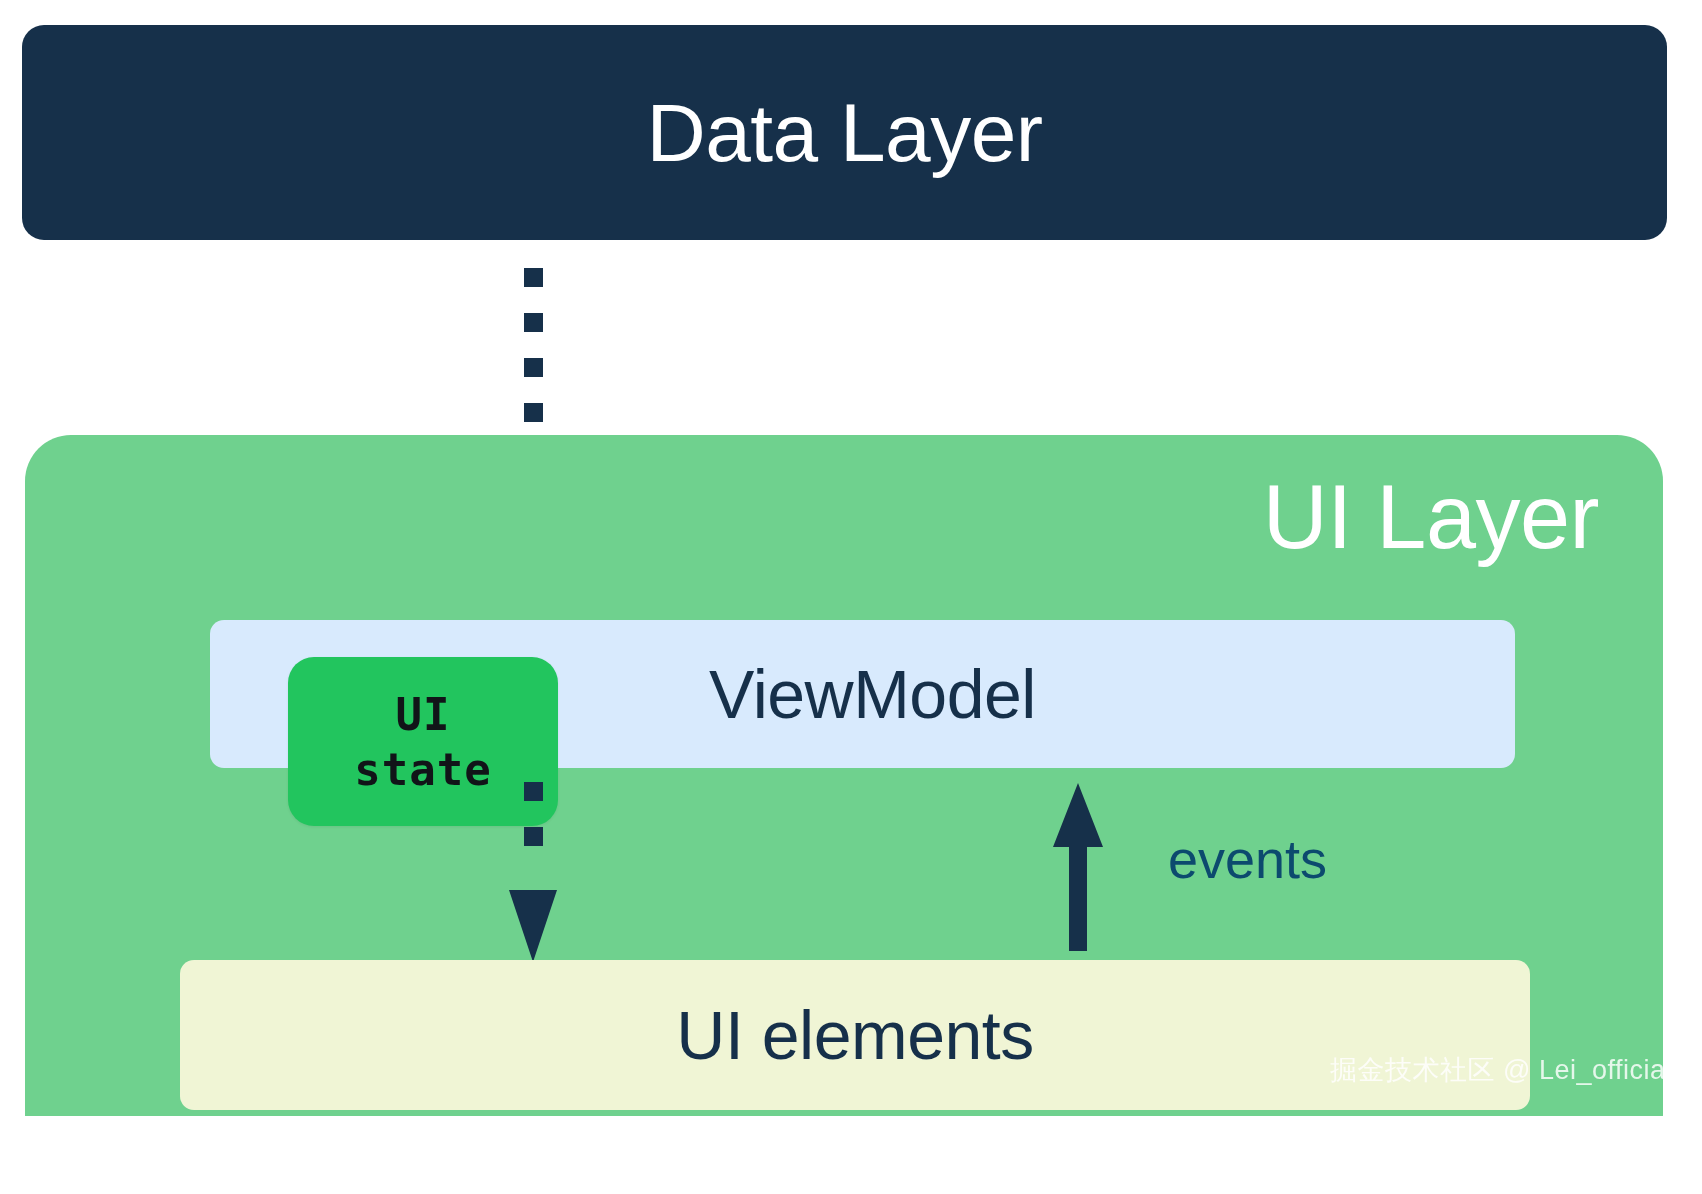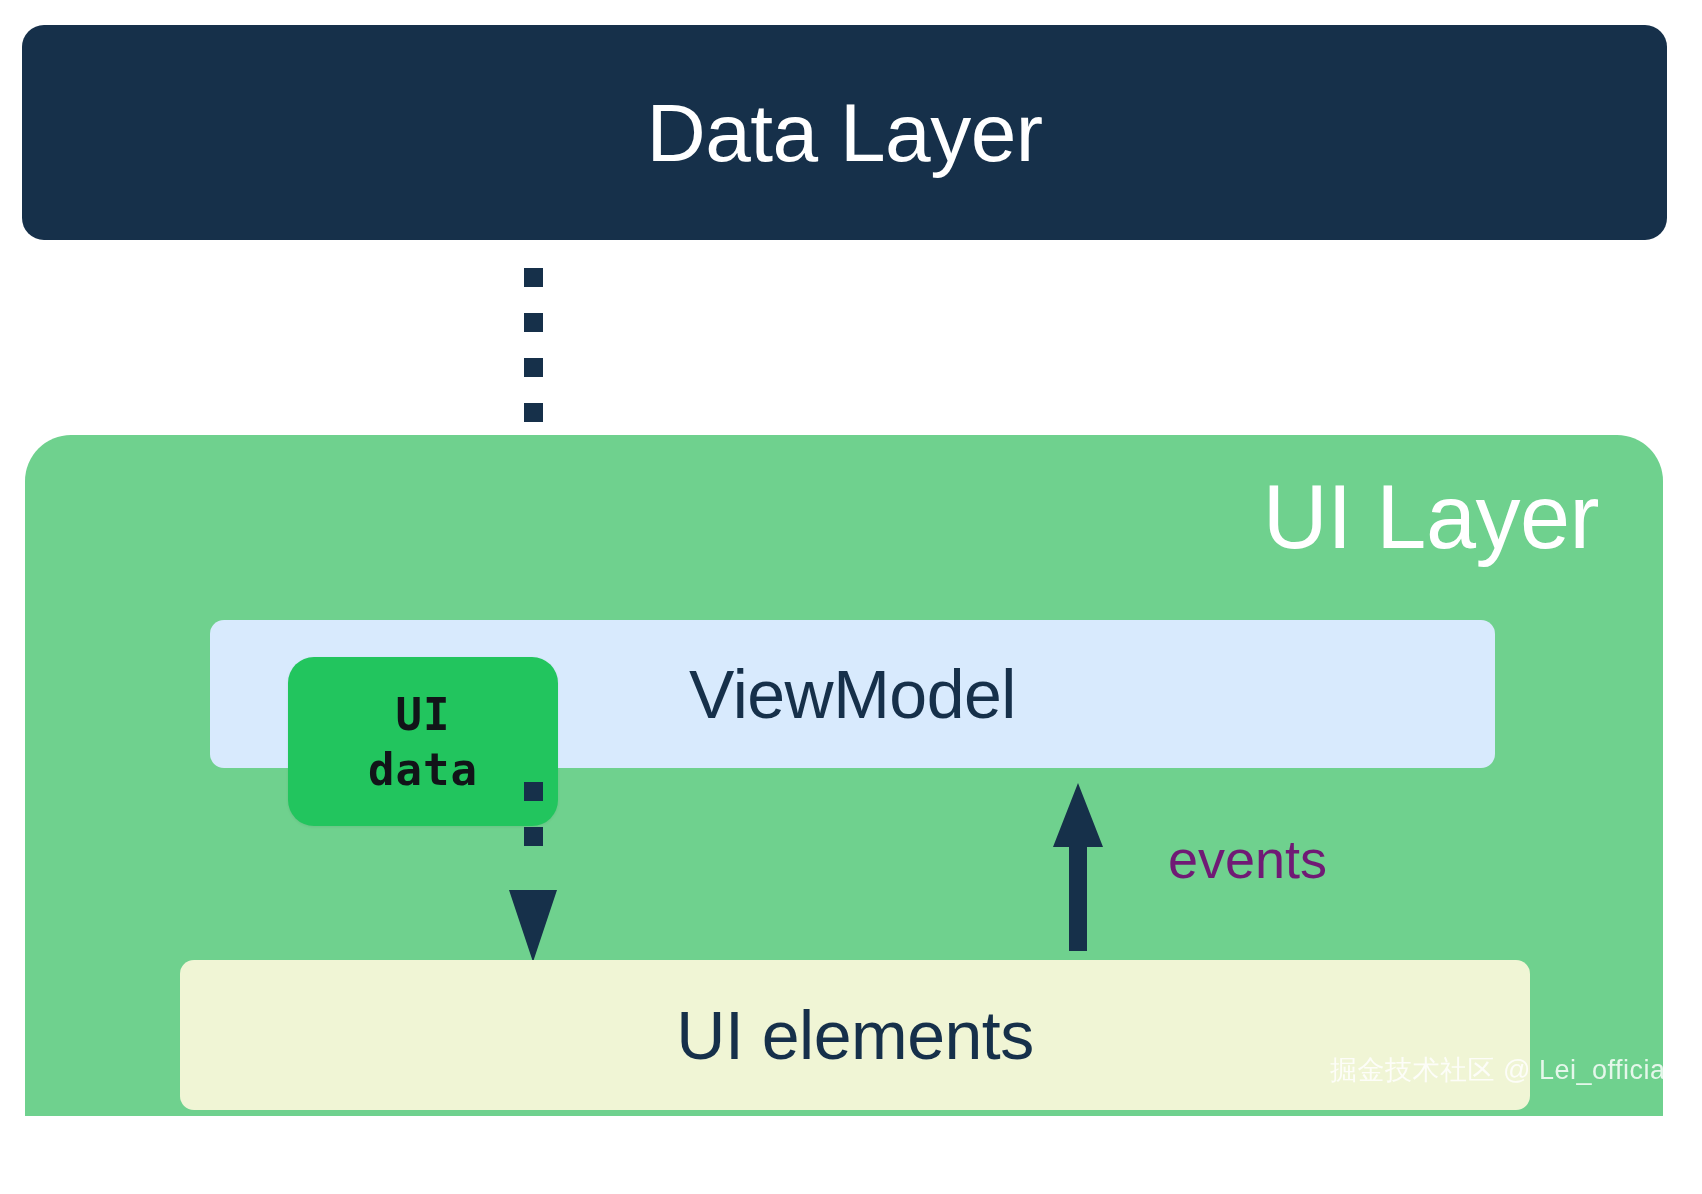--- a/index.html
+++ b/index.html
@@ -112,6 +112,7 @@
     display: flex;
     align-items: center;
     justify-content: center;
+    padding-left: 20px;
   }
   .viewmodel-title {
     color: #16304a;

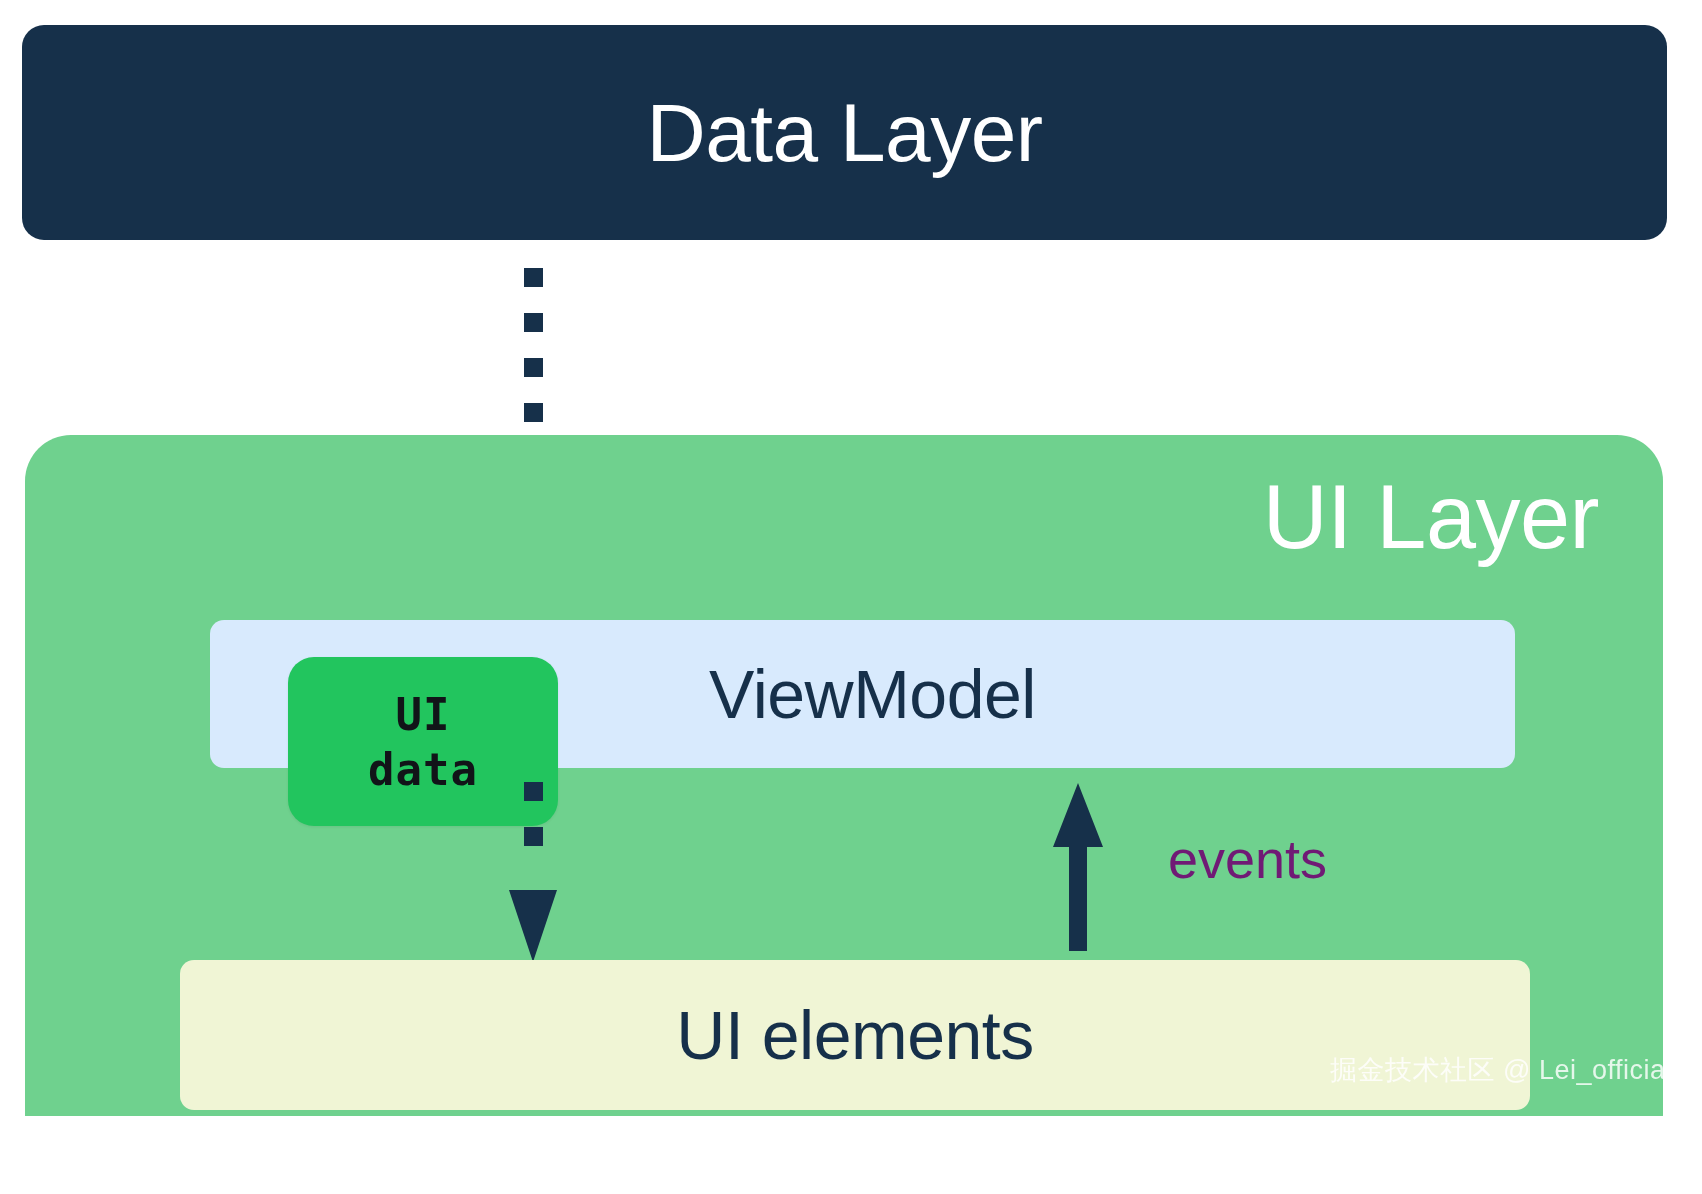--- a/index.html
+++ b/index.html
@@ -246,7 +246,7 @@
 
   <div class="ui-state-card">
     <span class="ui-state-line">UI</span>
-    <span class="ui-state-line">data</span>
+    <span class="ui-state-line">state</span>
   </div>
 
   <div class="dotted-bottom"></div>

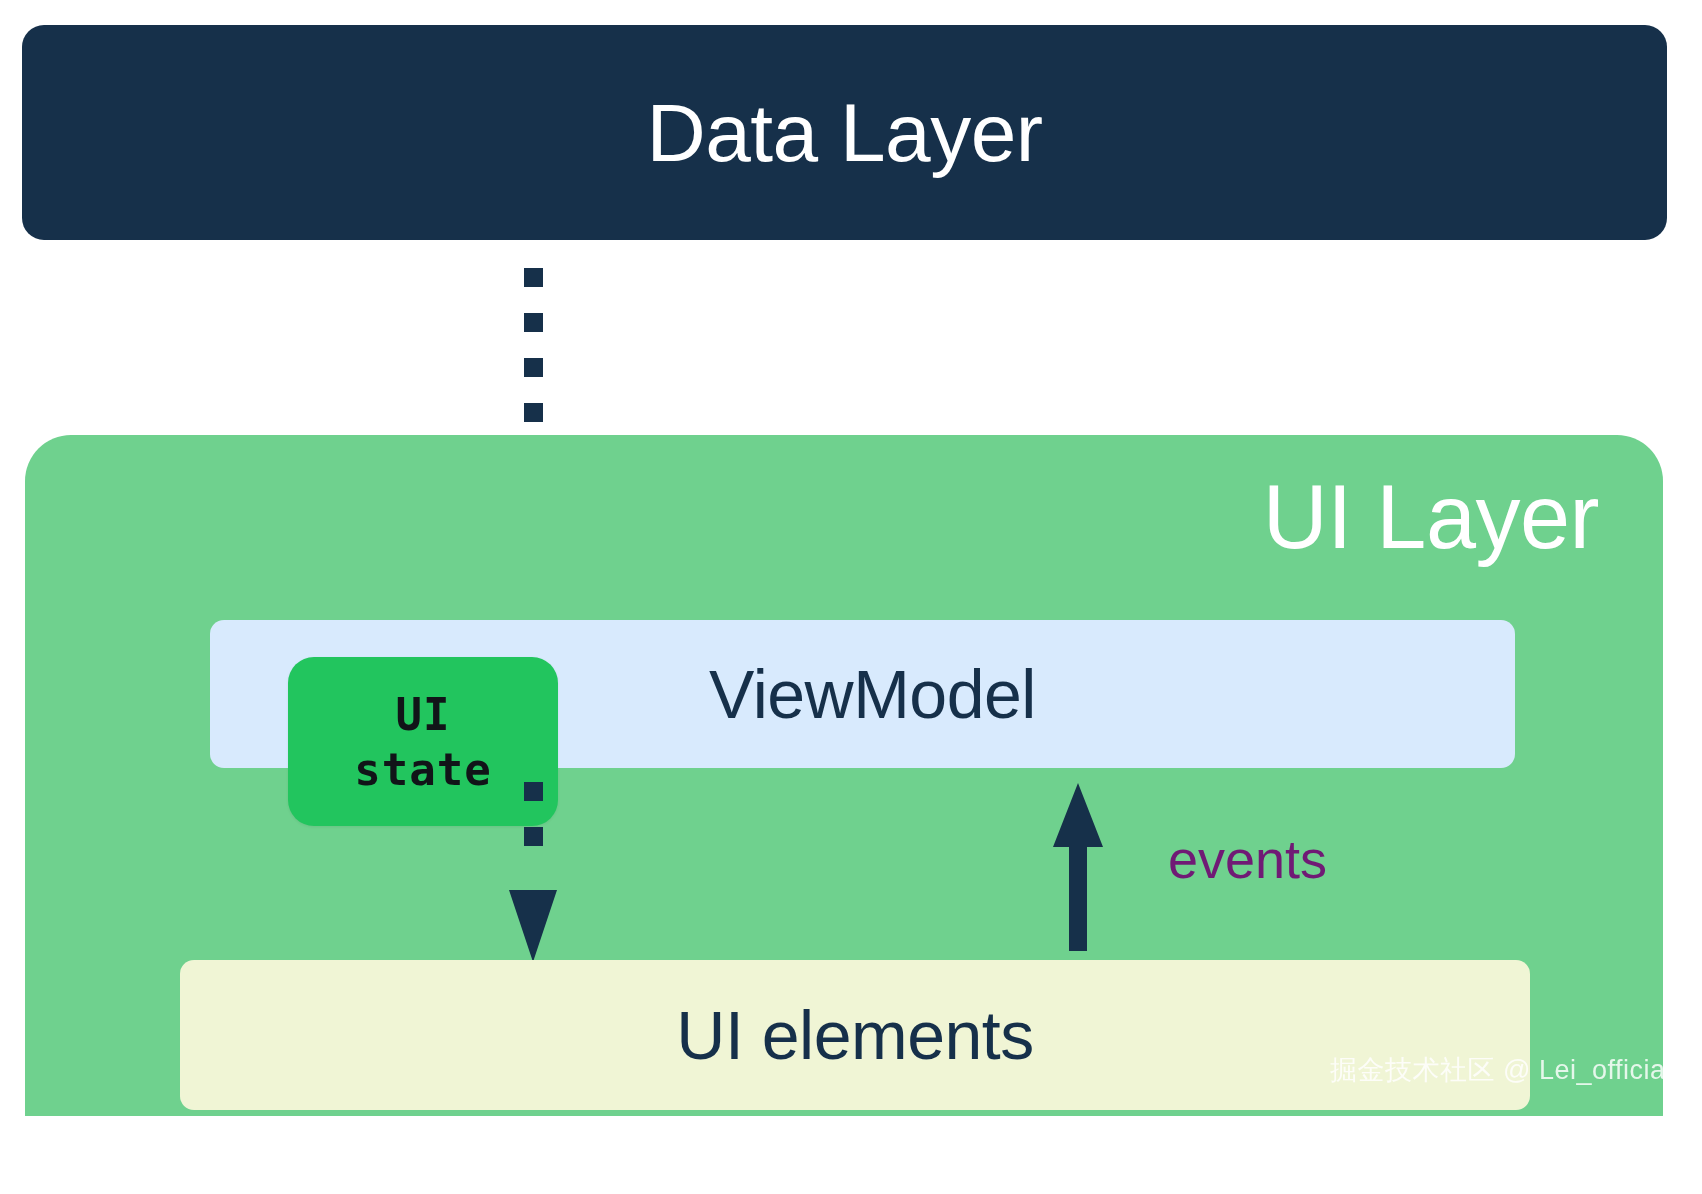--- a/index.html
+++ b/index.html
@@ -182,7 +182,7 @@
     position: absolute;
     left: 1168px;
     top: 832px;
-    color: #701a75;
+    color: #0c4a6e;
     font-size: 54px;
     line-height: 1;
     font-weight: 400;

